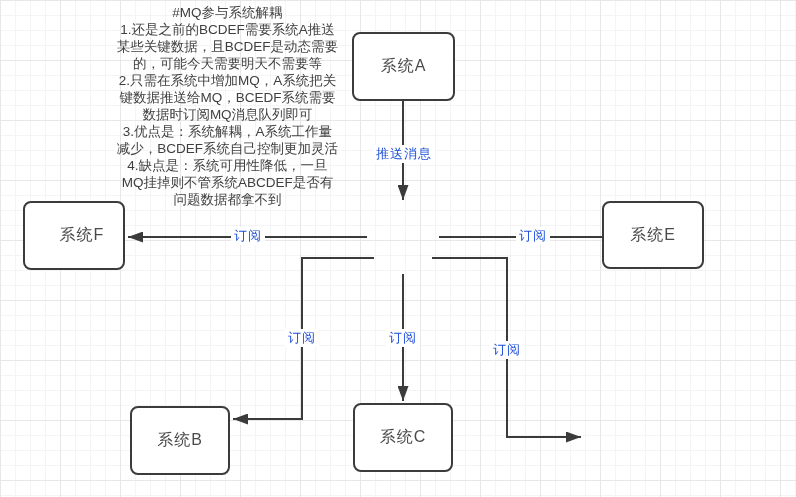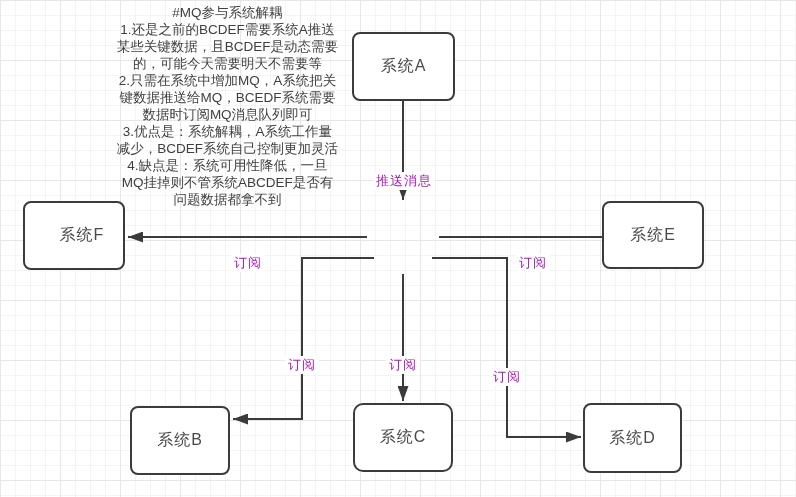--- a/index.html
+++ b/index.html
@@ -46,10 +46,9 @@
     background: #ffffff;
     padding: 0 3px;
     font-size: 13px;
-    color: #a21caf;
+    color: #1d4ed8;
     white-space: nowrap;
     letter-spacing: 1px;
-    margin-top: 27px;
   }
   #label-push  { left: 404px; top: 154px; }
   #label-sub-f { left: 248px; top: 236px; }

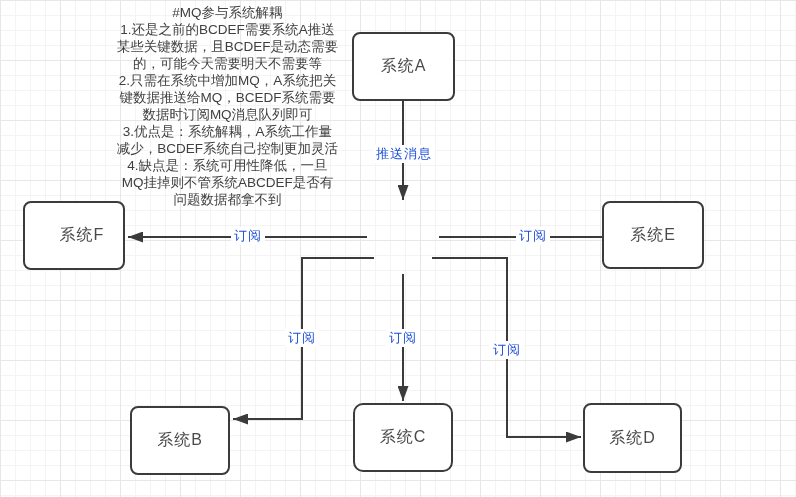--- a/index.html
+++ b/index.html
@@ -37,7 +37,7 @@
   #node-f  { left: 23px;  top: 201px; width: 102px; height: 69px; padding-left: 16px; }
   #node-e  { left: 602px; top: 201px; width: 102px; height: 68px; }
   #node-b  { left: 130px; top: 406px; width: 100px; height: 69px; }
-  #node-c  { left: 353px; top: 403px; width: 100px; height: 69px; border-radius: 10px; }
+  #node-c  { left: 353px; top: 403px; width: 100px; height: 69px; }
   #node-d  { left: 583px; top: 403px; width: 99px;  height: 70px; }
   #node-mq { left: 367px; top: 202px; width: 72px;  height: 72px; border-radius: 50%; }
   .edge-label {

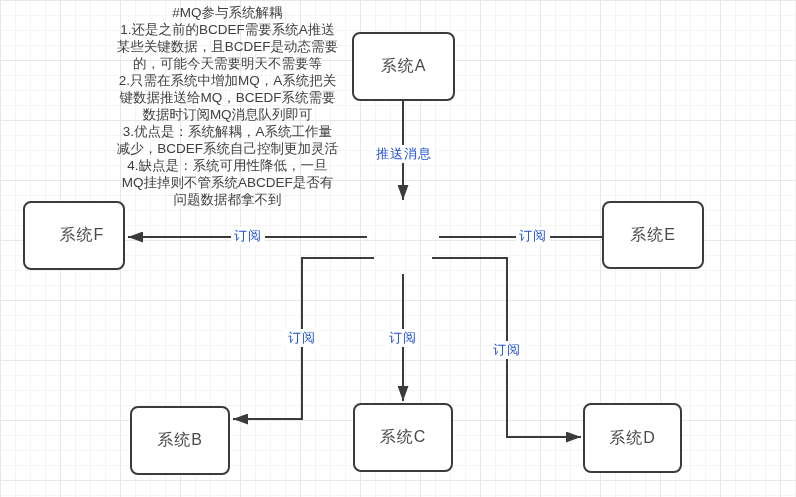--- a/index.html
+++ b/index.html
@@ -115,9 +115,6 @@
   <div class="node" id="node-c">
     <span>系统C</span>
   </div>
-  <div class="node" id="node-d">
-    <span>系统D</span>
-  </div>
 
   <span class="edge-label" id="label-push">推送消息</span>
   <span class="edge-label" id="label-sub-f">订阅</span>

